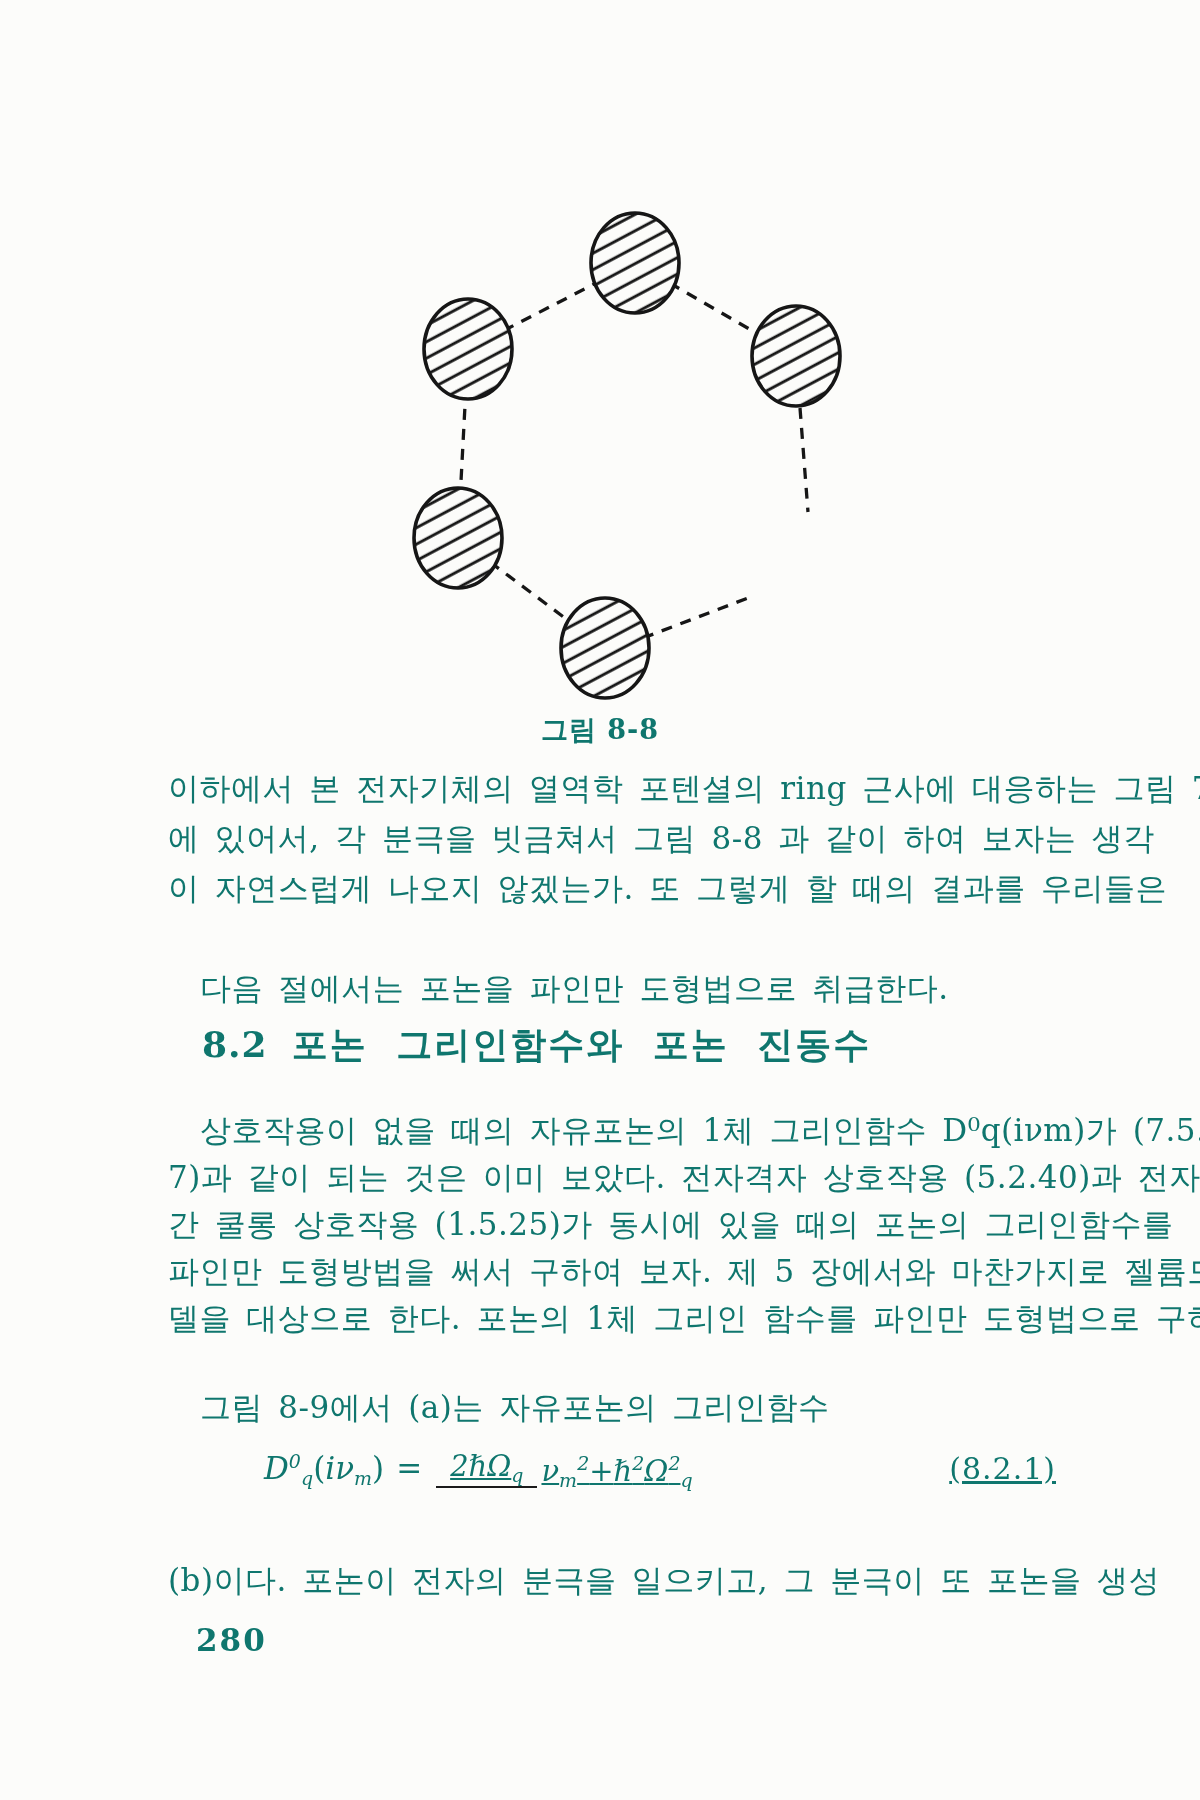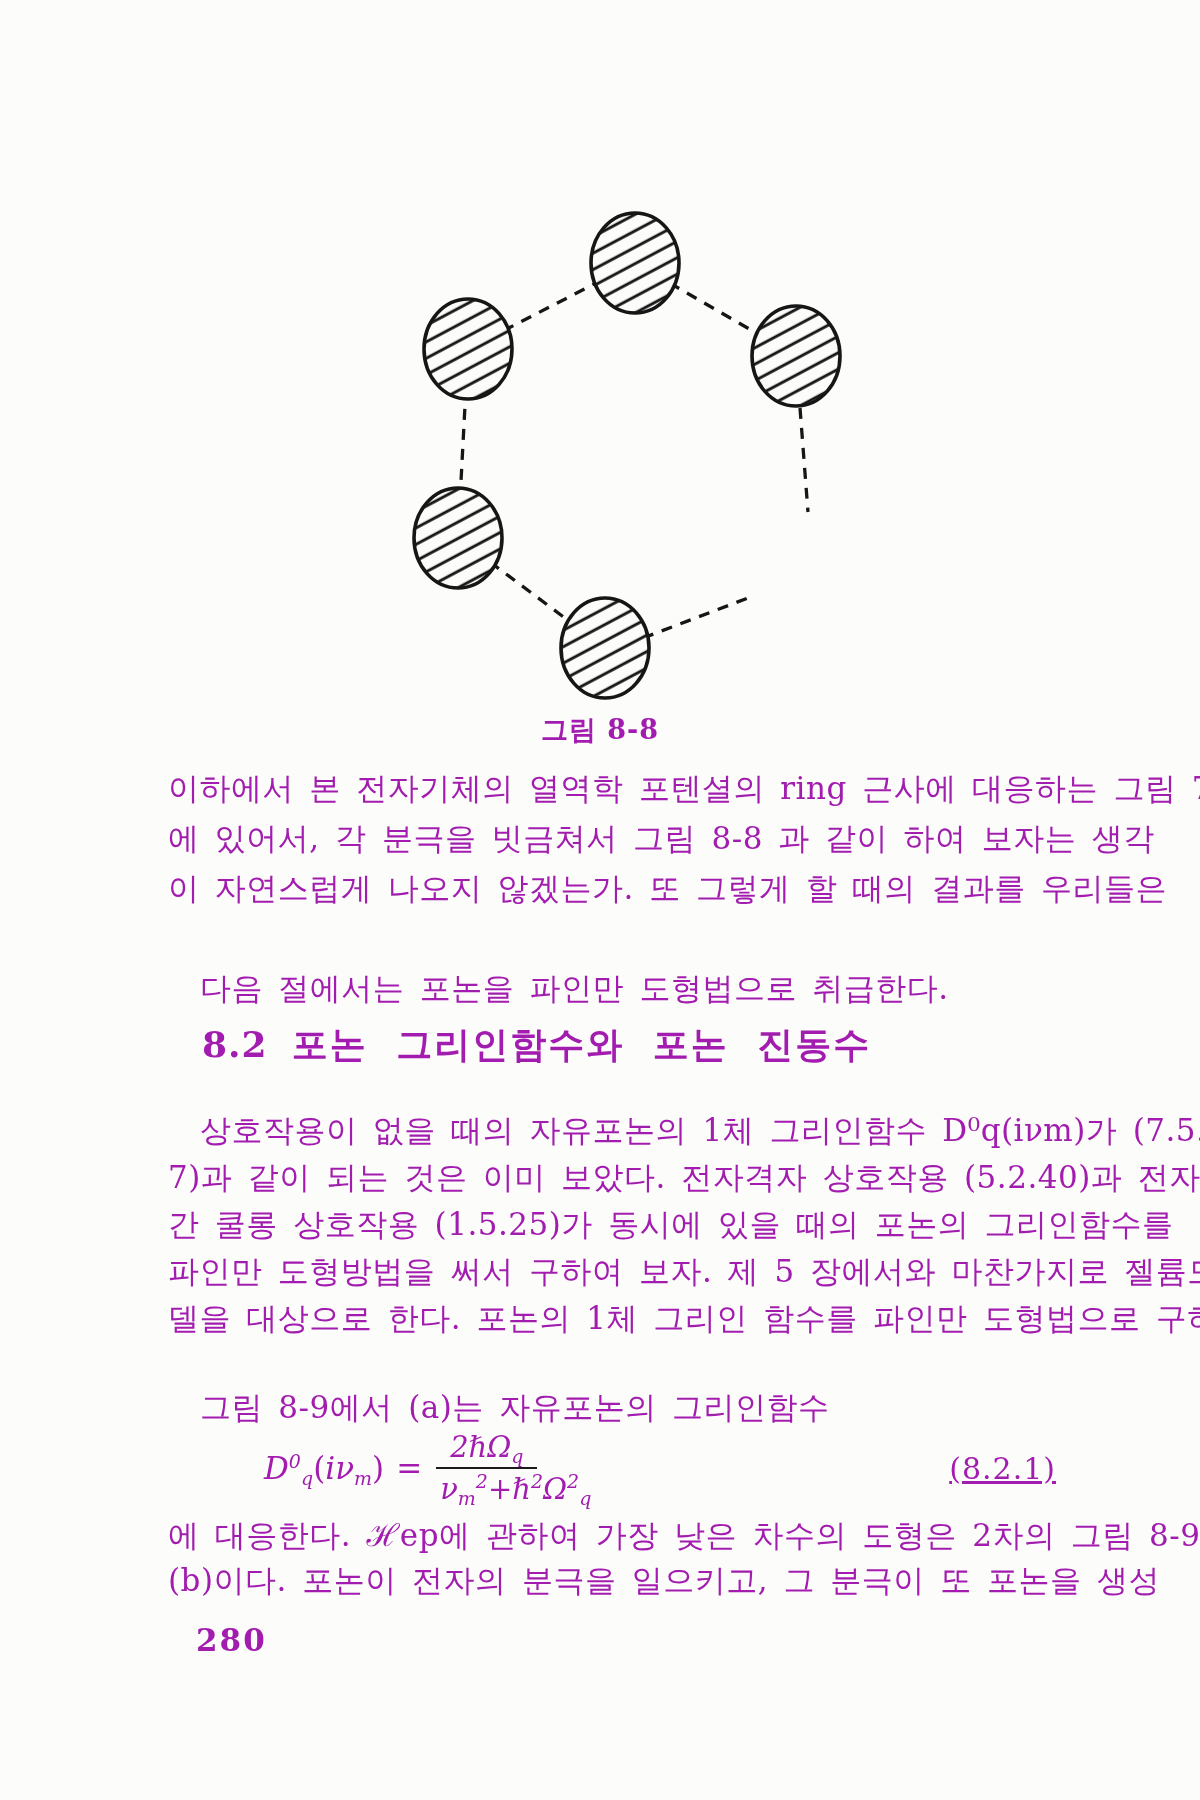--- a/index.html
+++ b/index.html
@@ -8,7 +8,7 @@
     width:1200px;height:1800px;
     margin:0 auto;
     background:#fcfcfa;
-    color:#a21caf;
+    color:#0f766e;
     font-family:"DejaVu Serif","Liberation Serif",serif;
     overflow:hidden;
   }

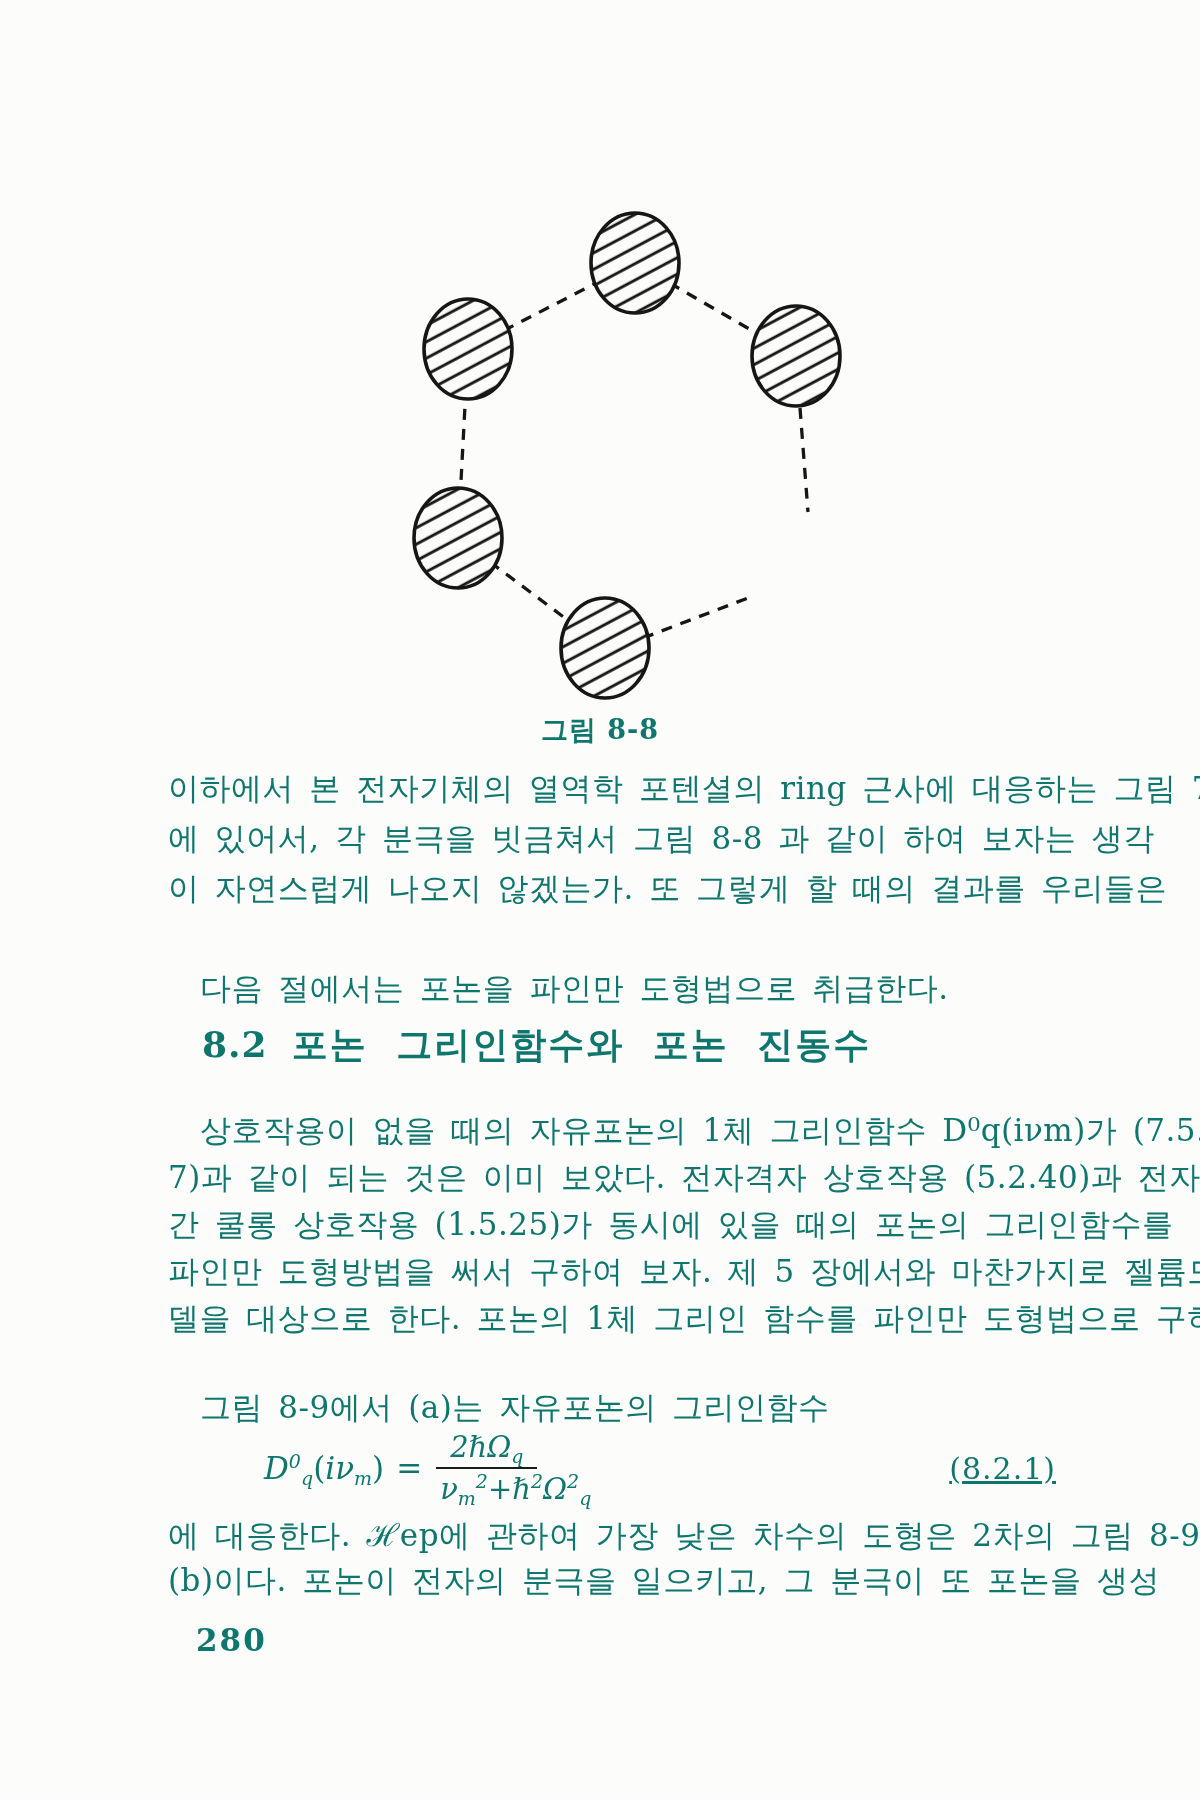--- a/index.html
+++ b/index.html
@@ -44,7 +44,7 @@
   .eq-main sup,.frac sup{font-size:19px;font-style:italic;vertical-align:super;line-height:0;}
   .eq-main sub,.frac sub{font-size:19px;font-style:italic;vertical-align:-6px;line-height:0;}
   .eq-equals{margin:0 14px 0 12px;}
-  .frac{display:inline-flex;flex-direction:column;align-items:flex-start;font-size:29px;}
+  .frac{display:inline-flex;flex-direction:row;align-items:flex-end;font-size:29px;text-decoration:underline;}
   .frac .num{padding:0 14px 3px 14px;border-bottom:2.5px solid #1b1b1b;}
   .frac .den{padding:3px 4px 0 4px;}
   .eq-number{

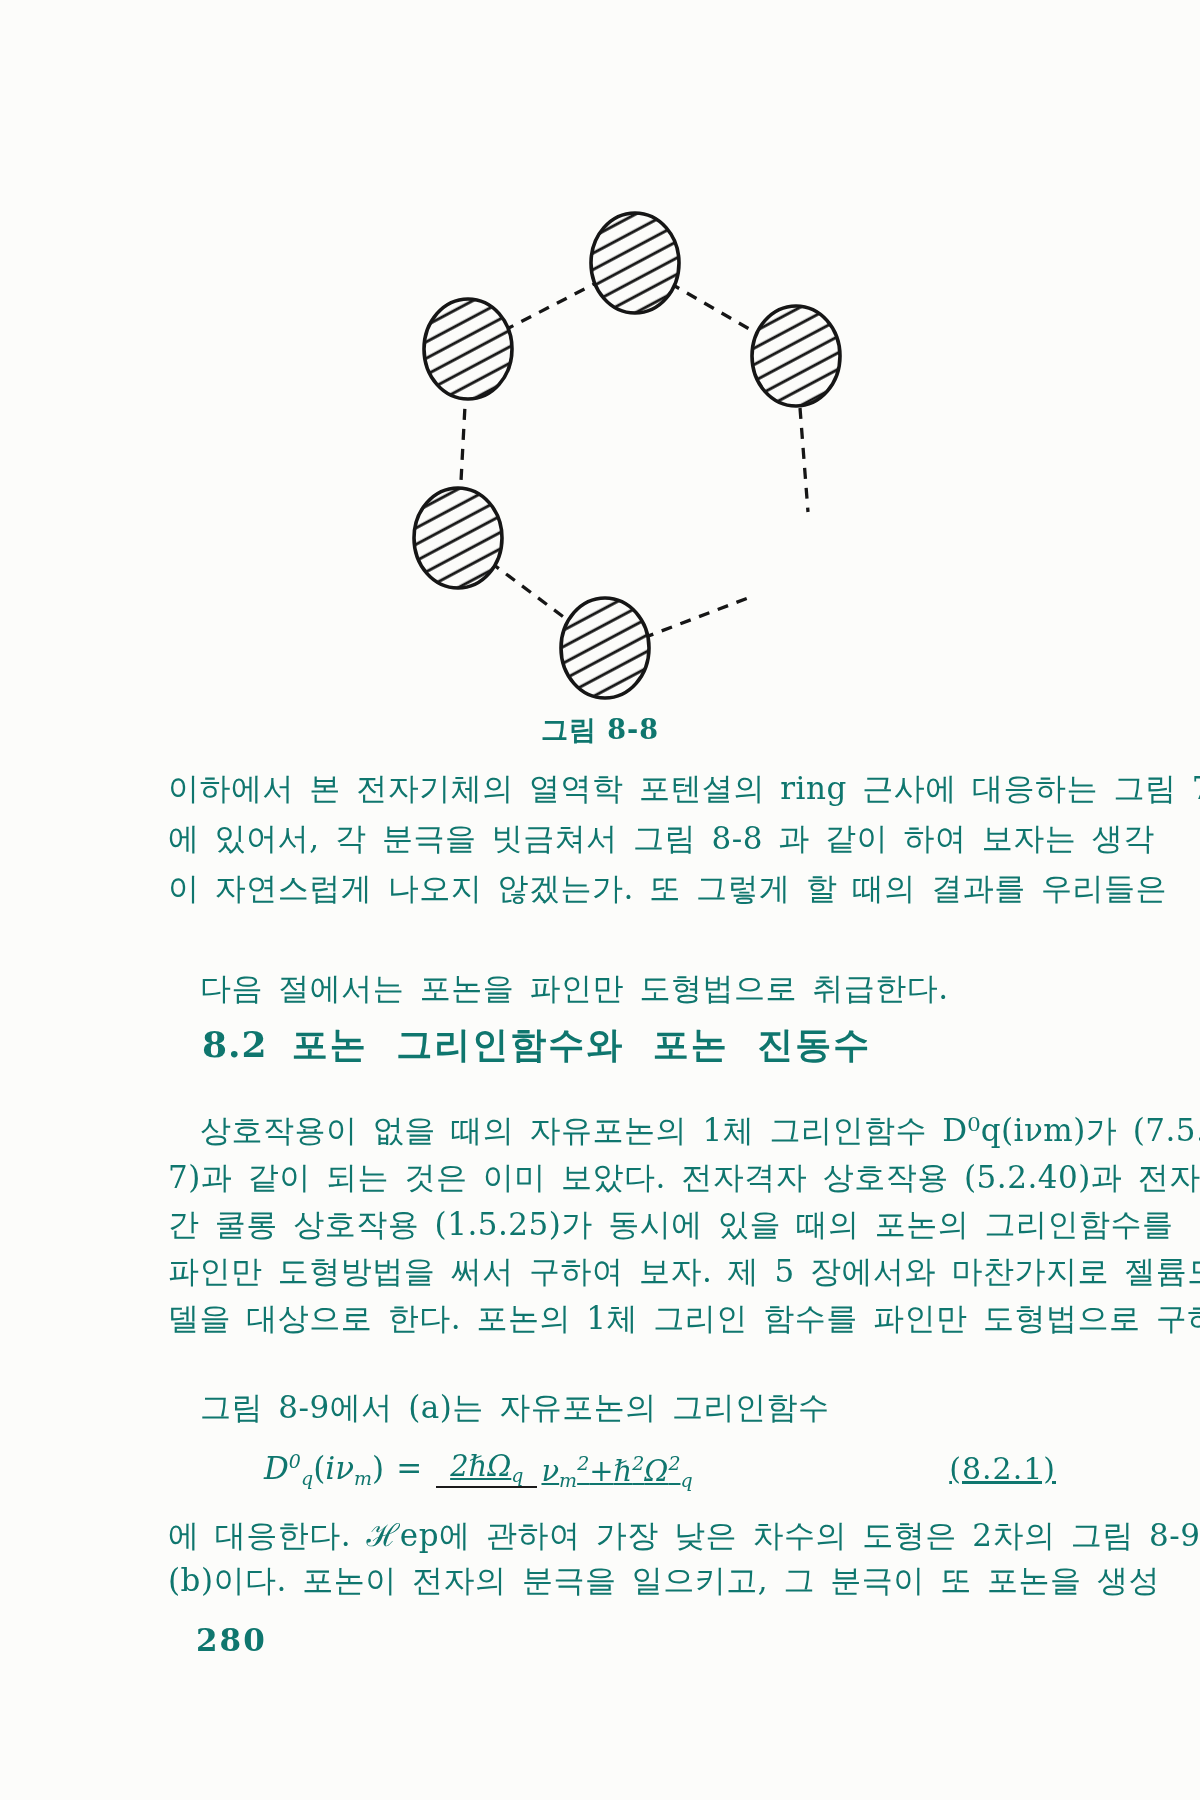--- a/index.html
+++ b/index.html
@@ -116,7 +116,6 @@
     <div class="eq-number">(8.2.1)</div>
   </div>
 
-  <div class="bodyline" style="top:1510px">에 대응한다. ℋep에 관하여 가장 낮은 차수의 도형은 2차의 그림 8-9</div>
   <div class="bodyline" style="top:1555px">(b)이다. 포논이 전자의 분극을 일으키고, 그 분극이 또 포논을 생성</div>
 
   <div class="page-number">280</div>

